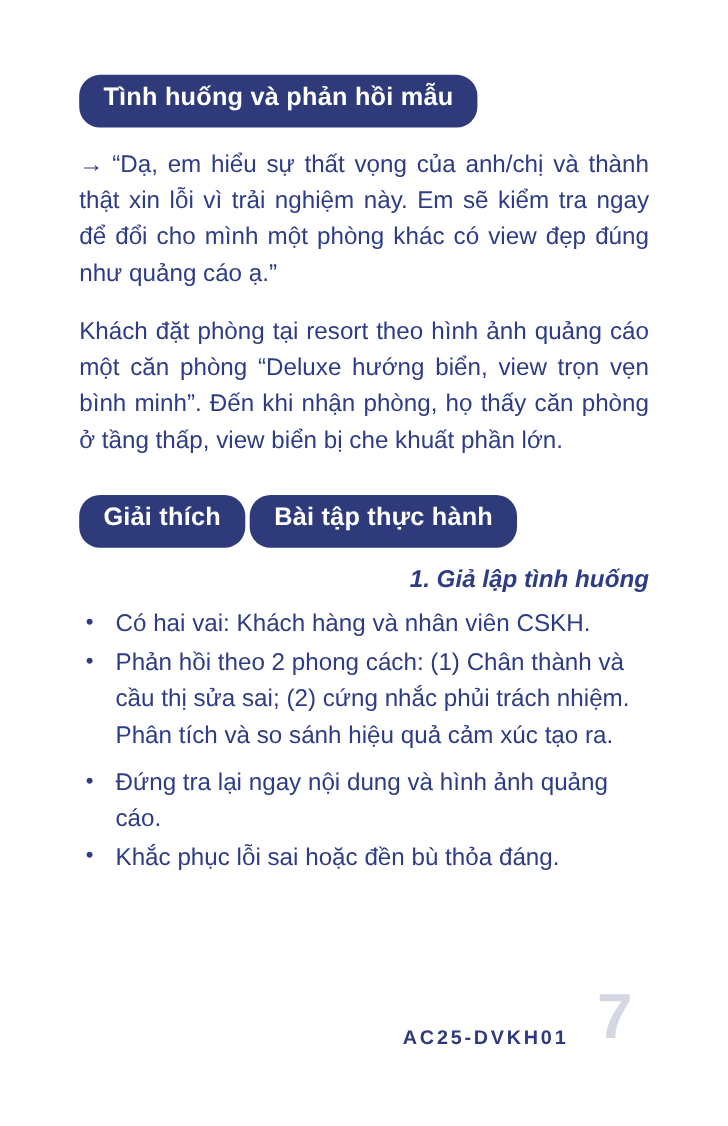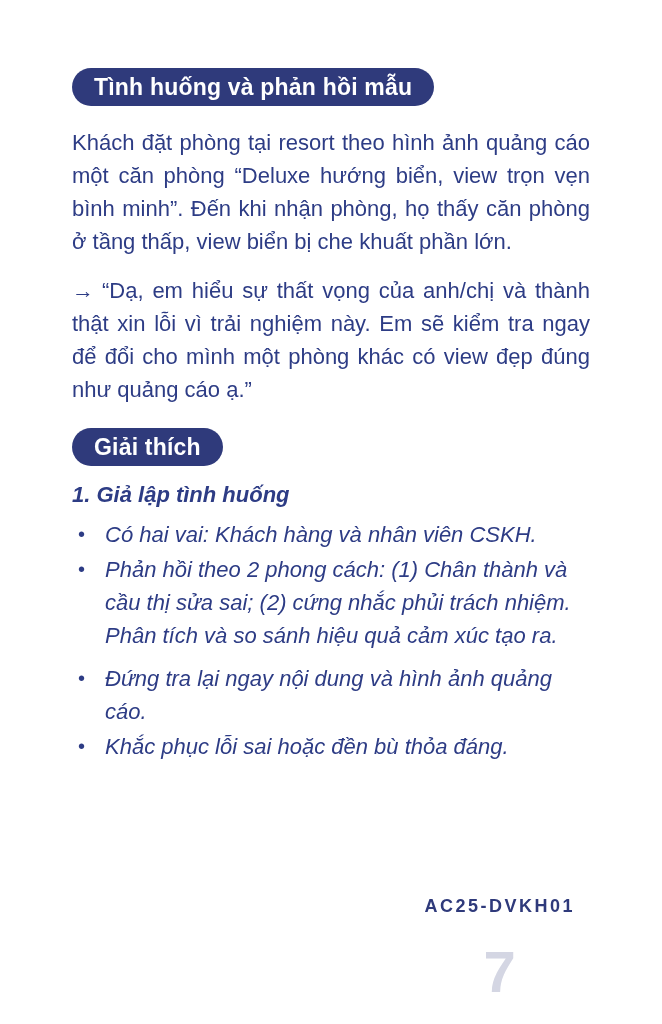--- a/index.html
+++ b/index.html
@@ -27,7 +27,7 @@
     font-weight: bold;
     font-size: 23px;
     line-height: 38px;
-    height: 38px;
+    height: 48px;
     padding: 0 22px;
     border-radius: 19px;
     letter-spacing: 0.2px;

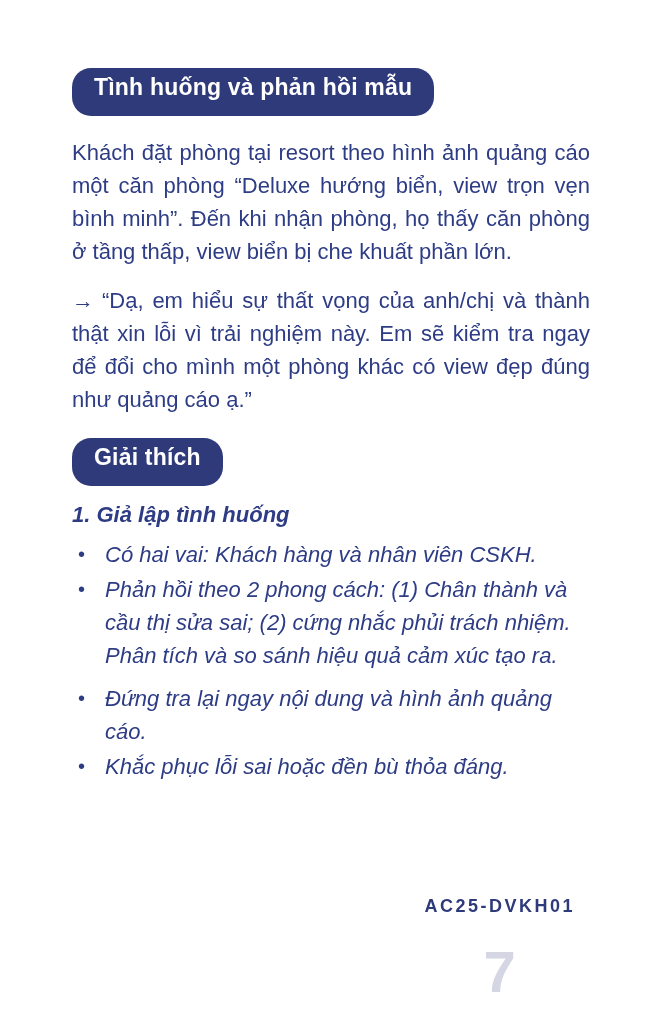--- a/index.html
+++ b/index.html
@@ -104,11 +104,11 @@
     <span>Tình huống và phản hồi mẫu</span>
   </div>
 
-  <p class="body-par mt-par" style="margin-top:20px">Khách đặt phòng tại resort theo hình ảnh quảng cáo một căn phòng “Deluxe hướng biển, view trọn vẹn bình minh”. Đến khi nhận phòng, họ thấy căn phòng ở tầng thấp, view biển bị che khuất phần lớn.</p>
-
   <p class="body-par mt-par">
     <span class="arrow">→</span><span>“Dạ, em hiểu sự thất vọng của anh/chị và thành thật xin lỗi vì trải nghiệm này. Em sẽ kiểm tra ngay để đổi cho mình một phòng khác có view đẹp đúng như quảng cáo ạ.”</span>
   </p>
+
+  <p class="body-par mt-par" style="margin-top:20px">Khách đặt phòng tại resort theo hình ảnh quảng cáo một căn phòng “Deluxe hướng biển, view trọn vẹn bình minh”. Đến khi nhận phòng, họ thấy căn phòng ở tầng thấp, view biển bị che khuất phần lớn.</p>
 
   <div class="badge mt-badge">
     <span>Giải thích</span>

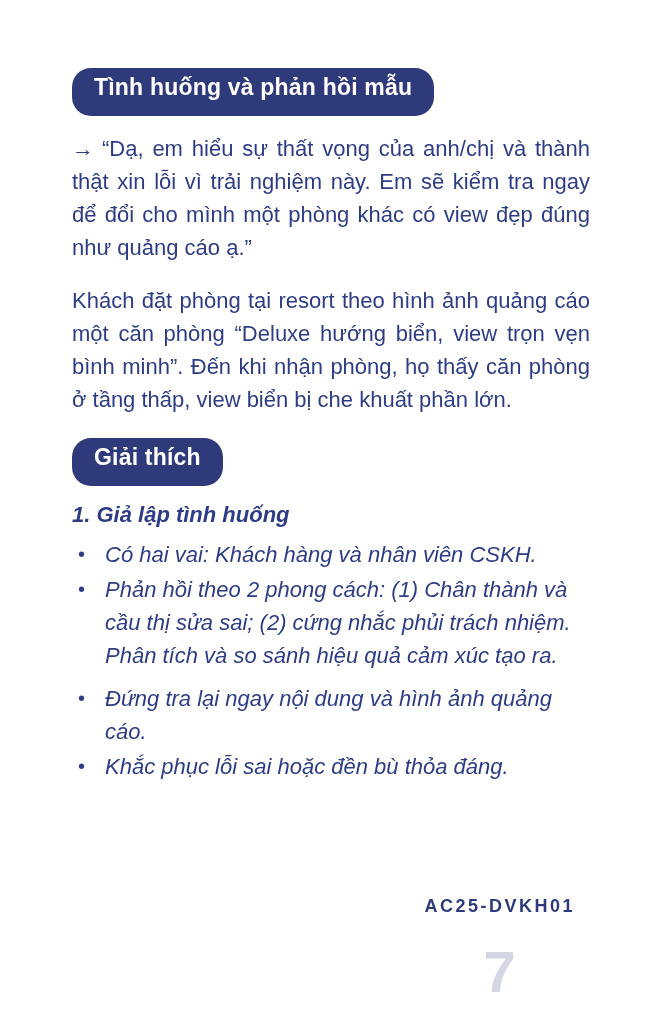--- a/index.html
+++ b/index.html
@@ -39,7 +39,7 @@
     text-align: justify;
     color: var(--text);
   }
-  .mt-badge { margin-top: 22px; }
+  .mt-badge { margin-top: 34px; }
   .mt-par   { margin-top: 16px; }
   .arrow {
     display: inline-block;

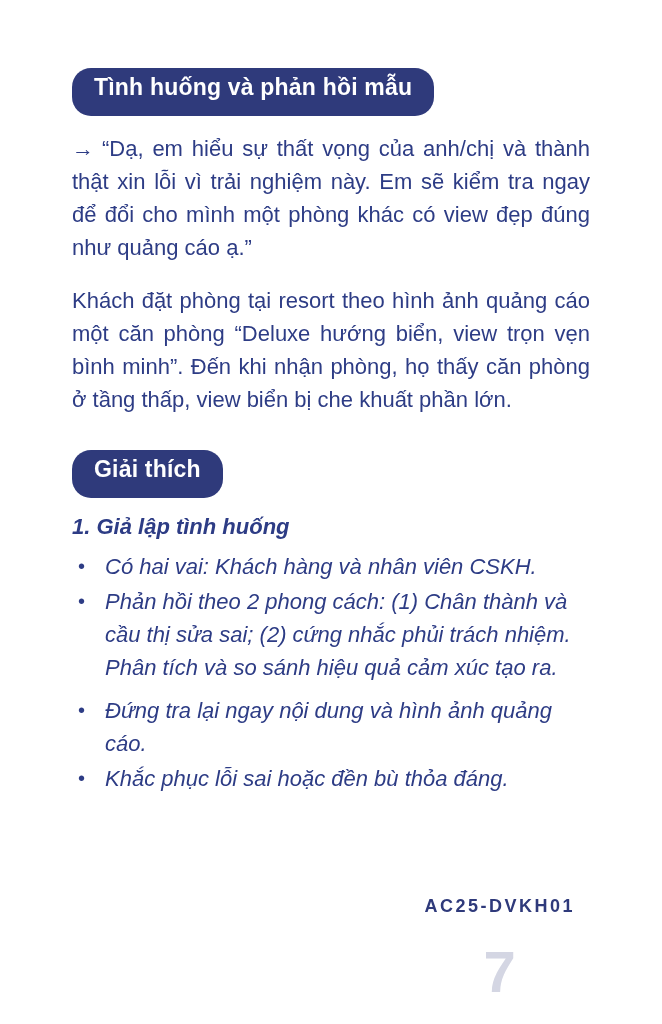--- a/index.html
+++ b/index.html
@@ -115,6 +115,9 @@
   </div>
 
 
+  <div class="badge mt-badge">
+    <span>Bài tập thực hành</span>
+  </div>
 
   <h3 class="subheading">1. Giả lập tình huống</h3>
 

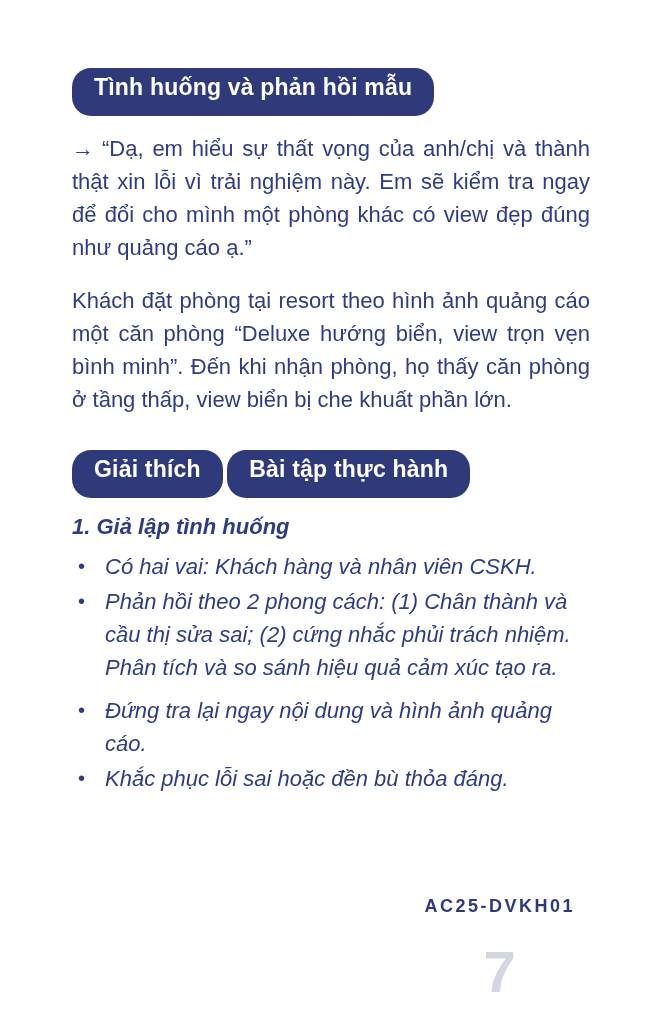--- a/index.html
+++ b/index.html
@@ -52,6 +52,7 @@
     font-style: italic;
     color: var(--text);
     margin-top: 16px;
+    text-align: right;
   }
   ul.bullets {
     list-style: none;

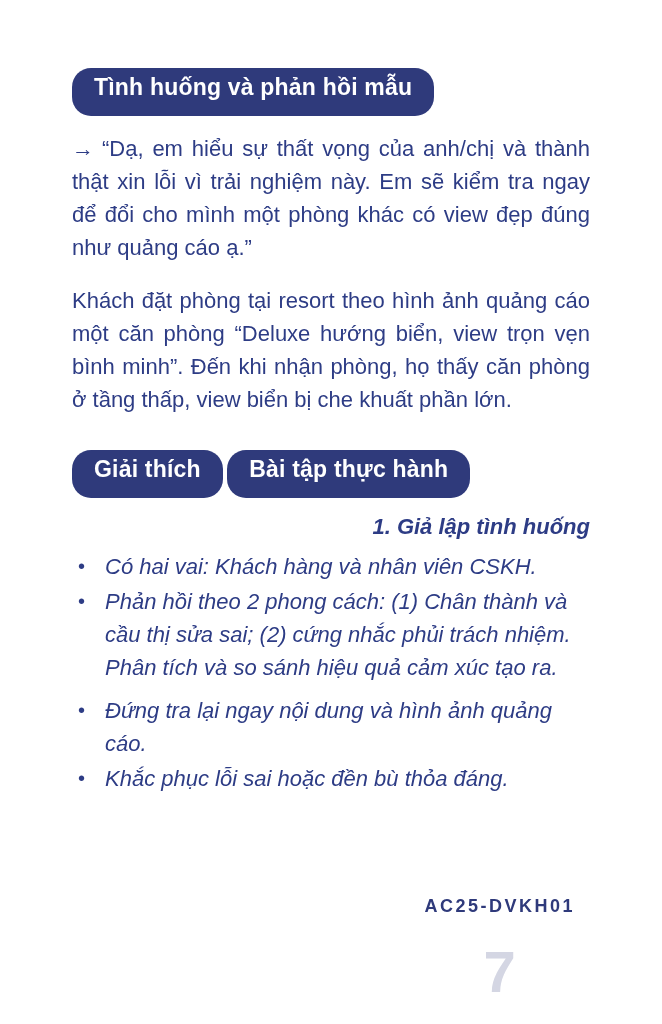--- a/index.html
+++ b/index.html
@@ -73,7 +73,7 @@
     font-size: 20px;
     line-height: 33px;
   }
-  .bullet-text { flex: 1; font-style: italic; }
+  .bullet-text { flex: 1; }
   .footer {
     position: absolute;
     right: 87px;

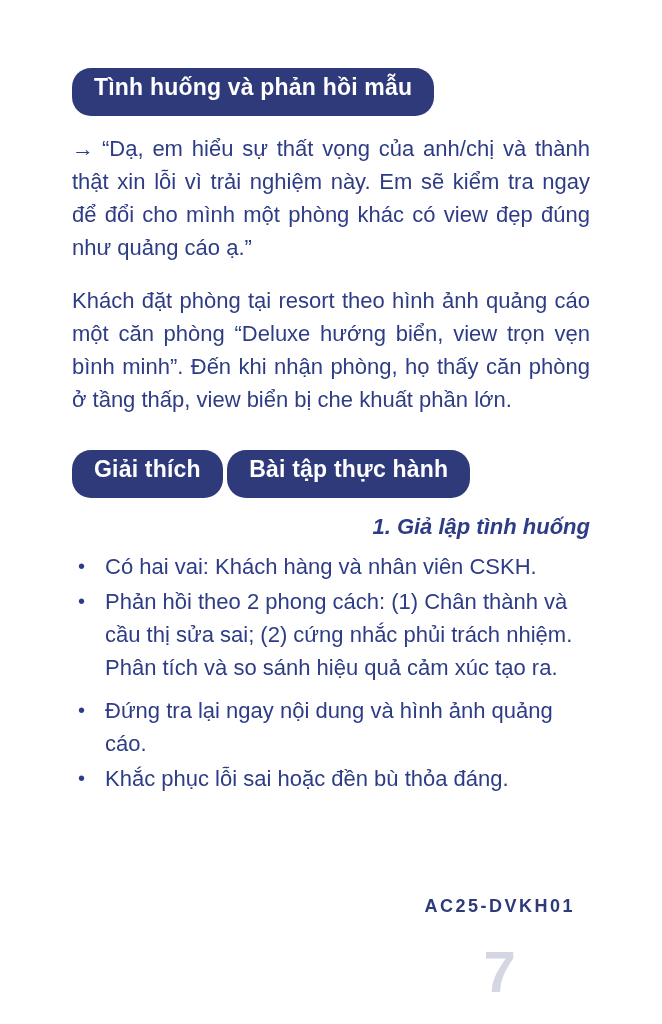--- a/index.html
+++ b/index.html
@@ -79,9 +79,8 @@
     right: 87px;
     top: 896px;
     display: flex;
-    align-items: center;
+    align-items: flex-end;
     gap: 26px;
-    flex-direction: column;
   }
   .doc-code {
     font-size: 18px;

